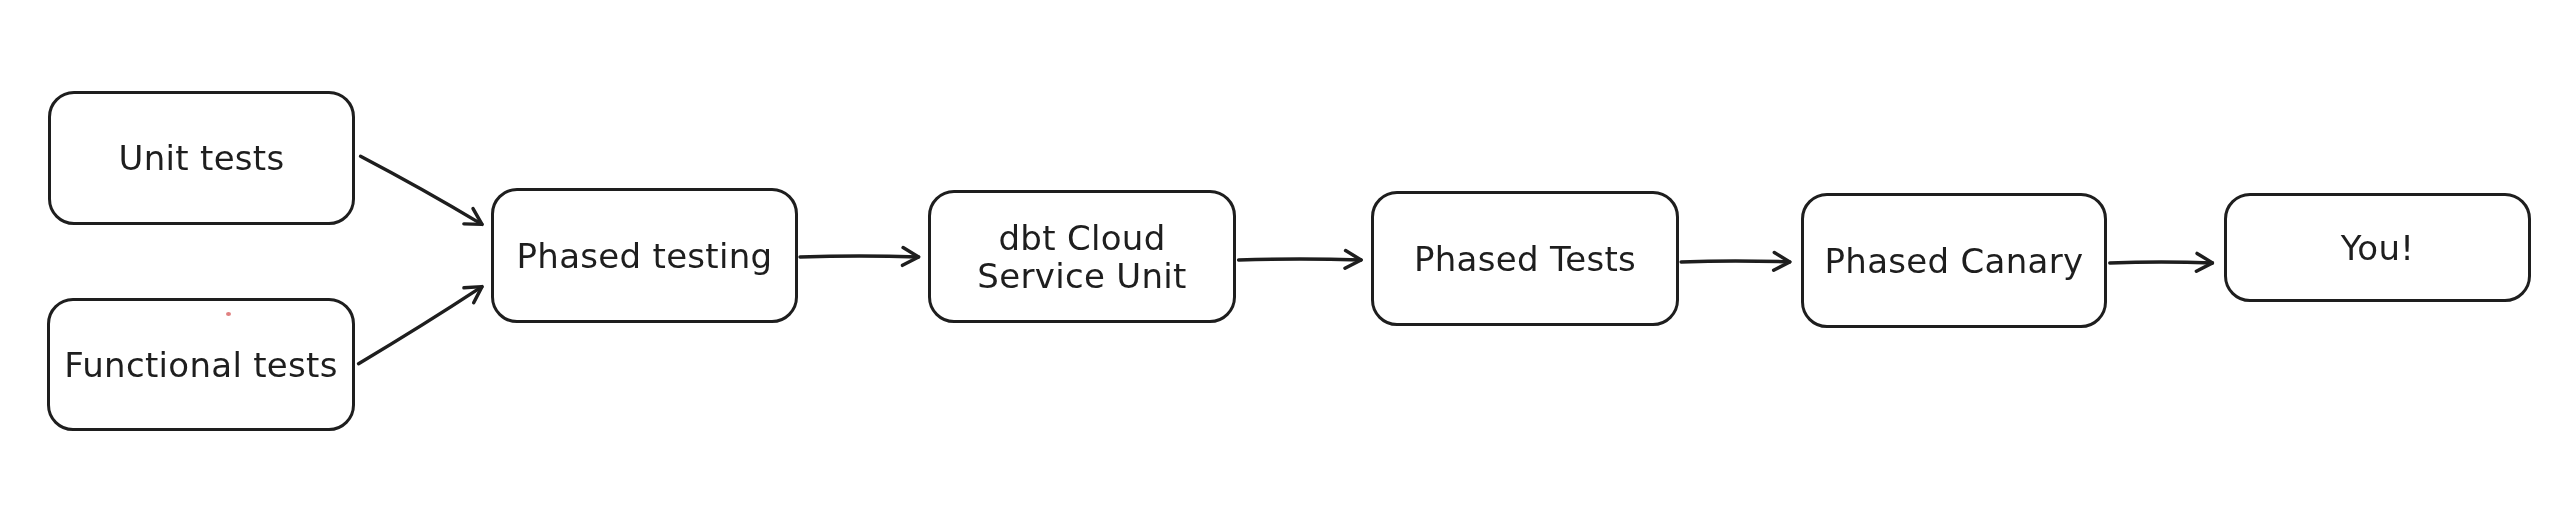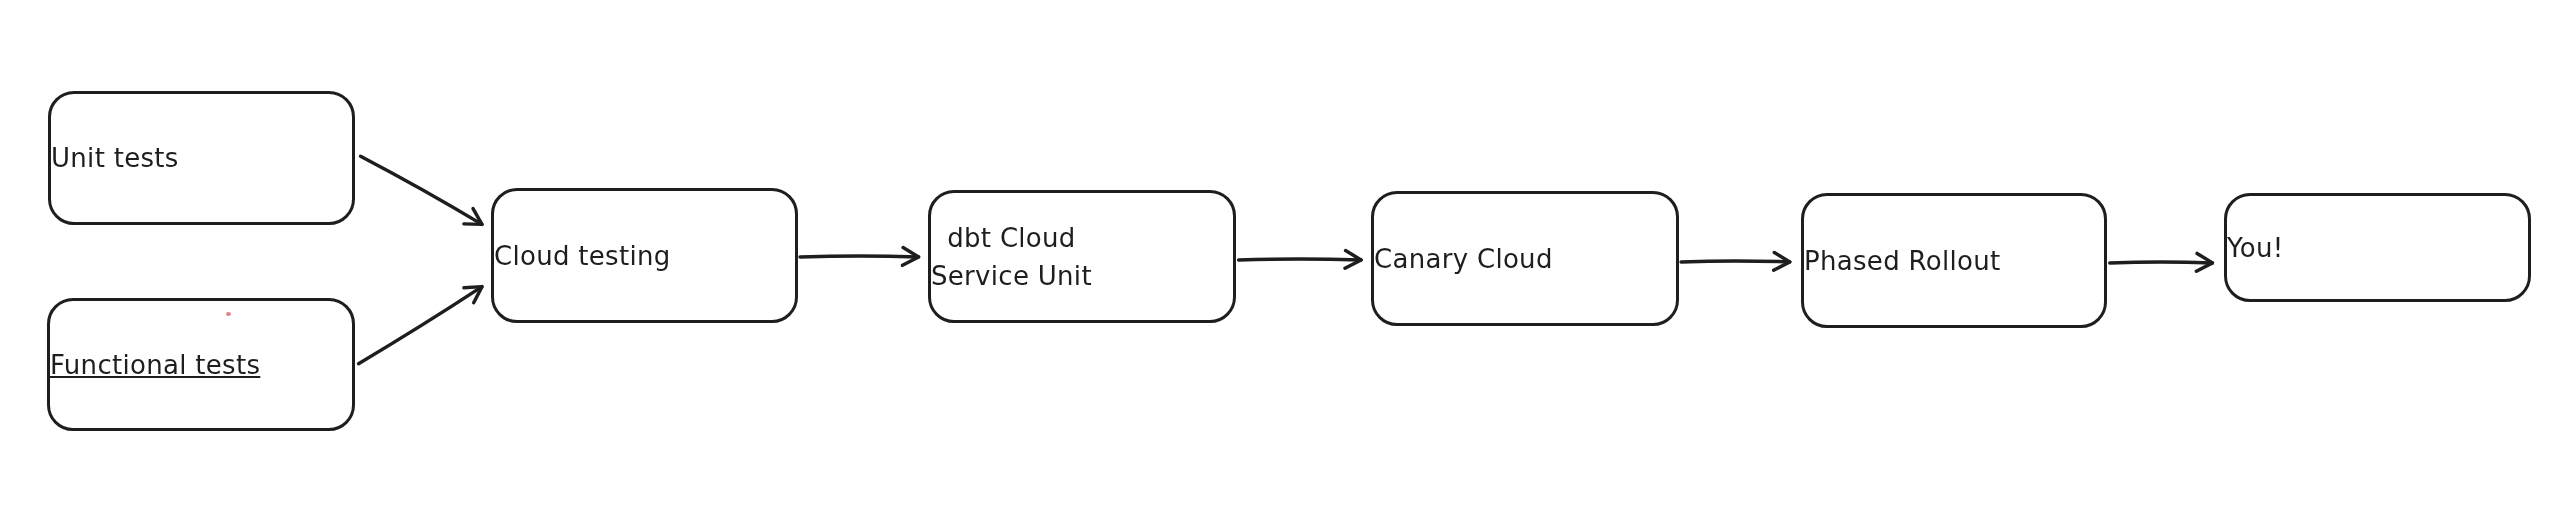--- a/index.html
+++ b/index.html
@@ -37,9 +37,10 @@
     border-radius: 26px;
     display: flex;
     align-items: center;
+    justify-content: center;
     text-align: center;
     color: #1e1e1e;
-    font-size: 26px;
+    font-size: 34px;
     line-height: 38px;
     white-space: pre-line;
     letter-spacing: 0.3px;

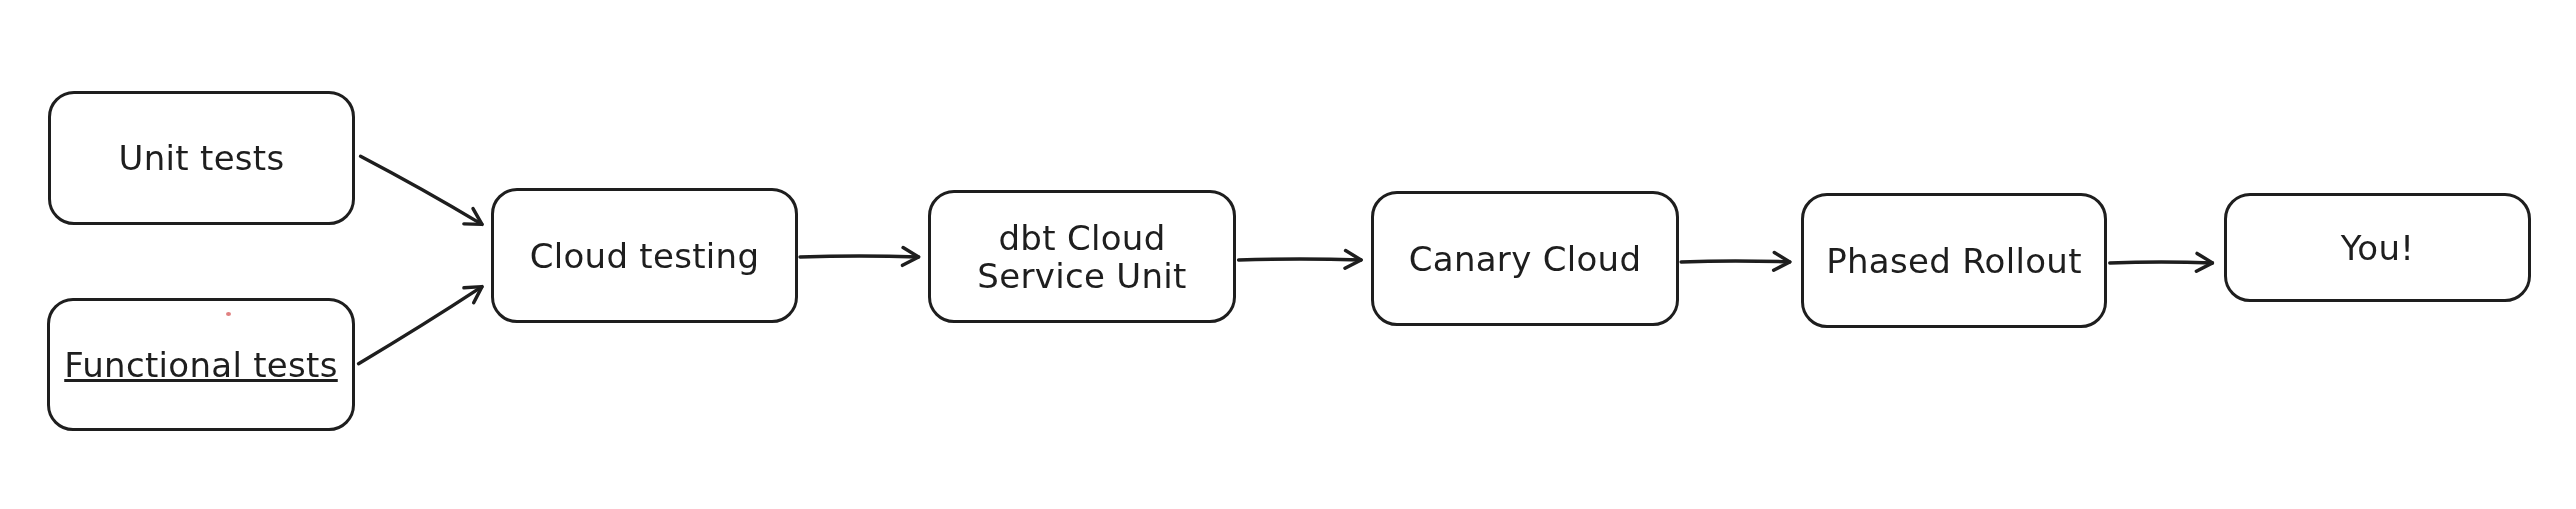--- a/index.html
+++ b/index.html
@@ -90,7 +90,7 @@
   </div>
 
   <div class="node" id="node-smoke-testing">
-    <span>Cloud testing</span>
+    <span>Phased testing</span>
   </div>
 
   <div class="node" id="node-dbt-cloud">

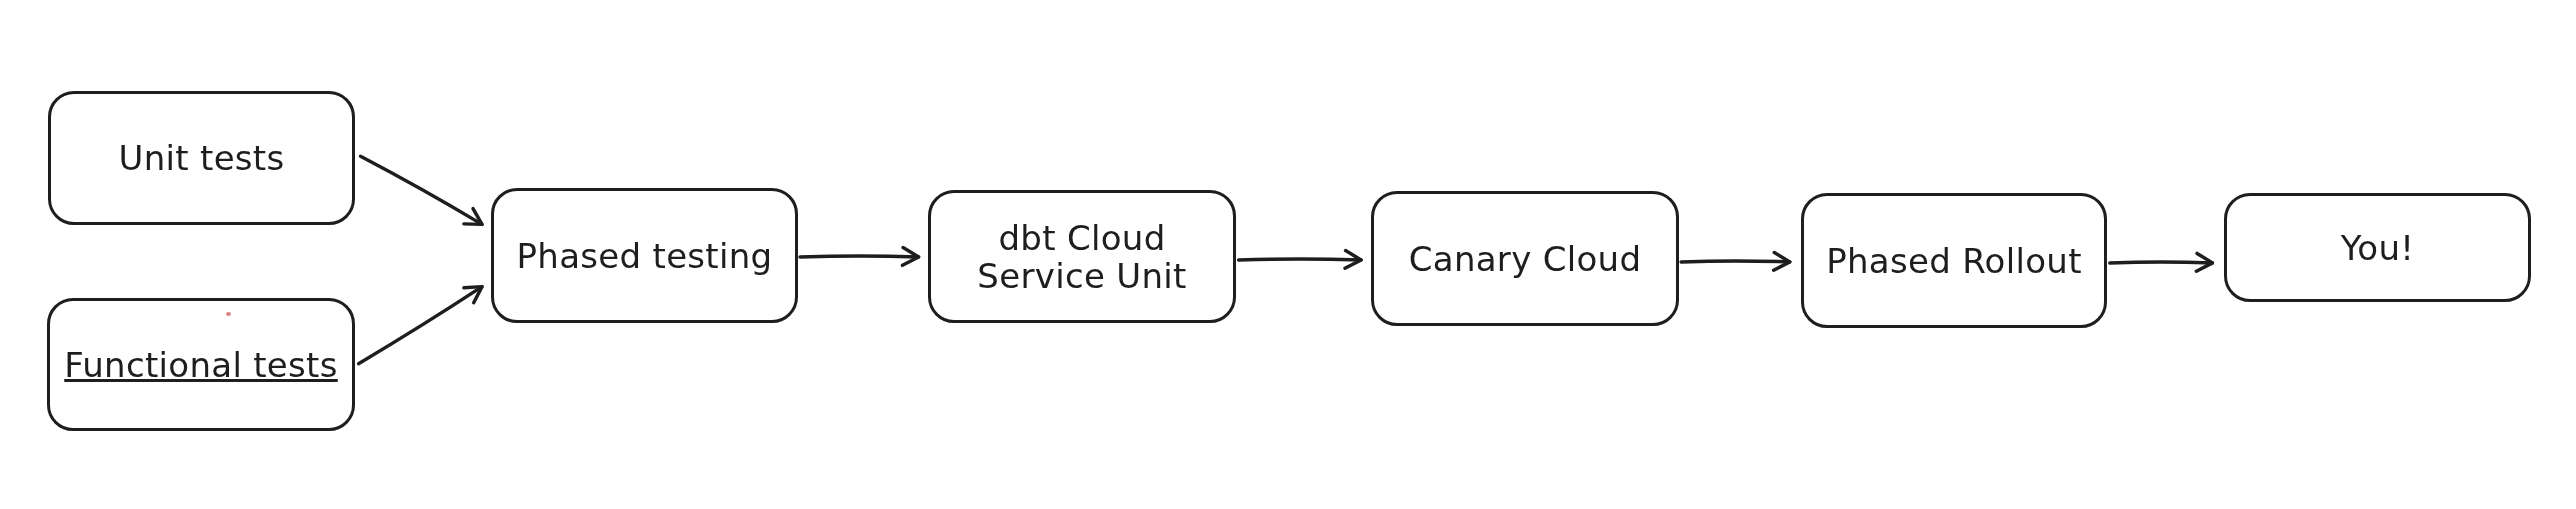--- a/index.html
+++ b/index.html
@@ -99,7 +99,7 @@
   </div>
 
   <div class="node" id="node-canary-tests">
-    <span>Canary Cloud</span>
+    <span>Phased Tests</span>
   </div>
 
   <div class="node" id="node-phased-rollout">

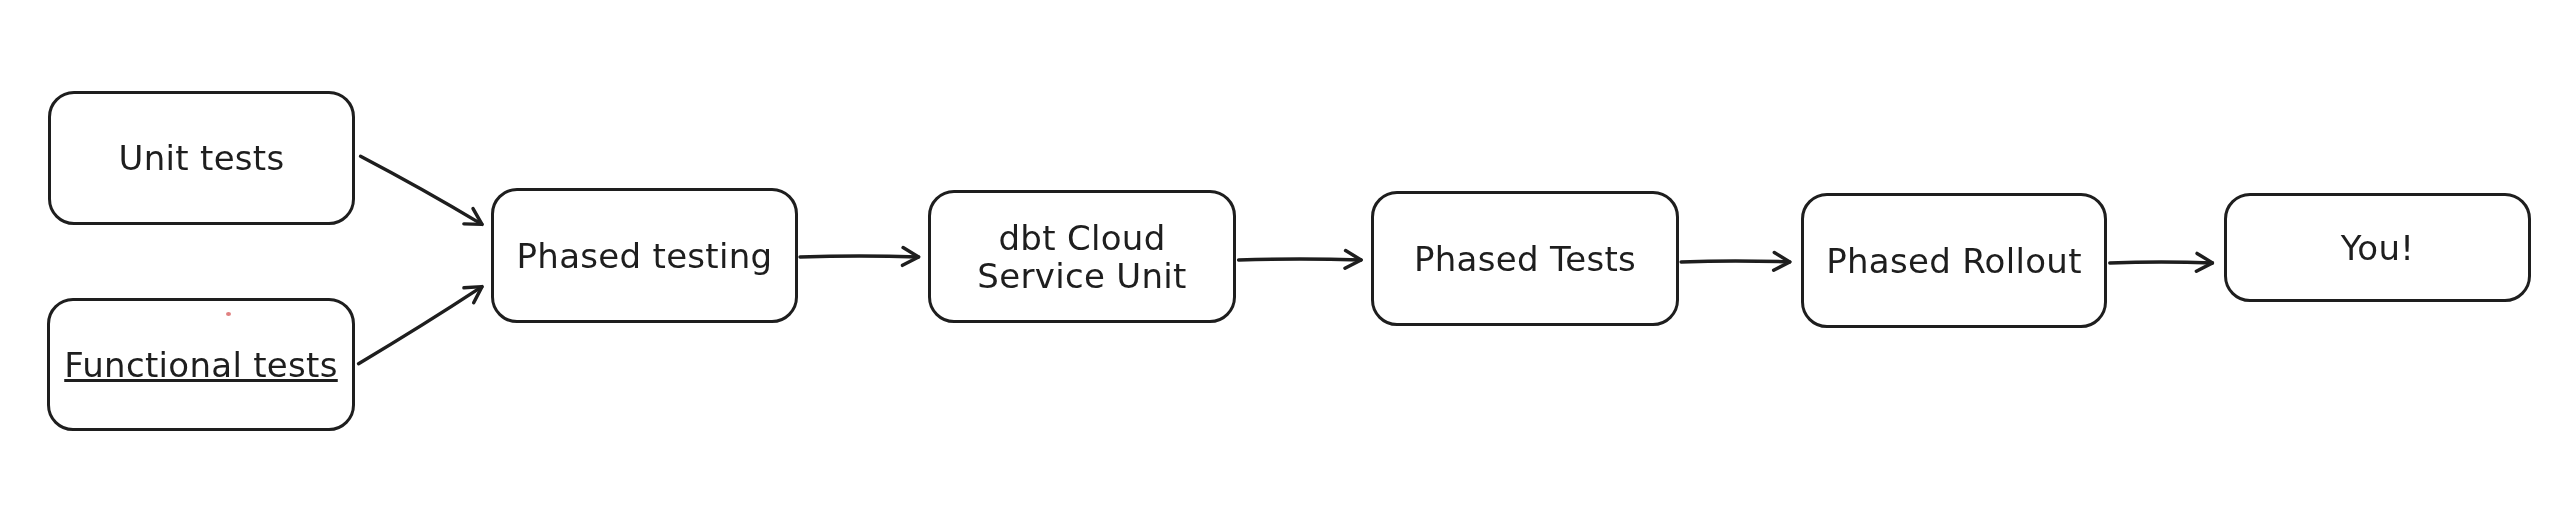--- a/index.html
+++ b/index.html
@@ -103,7 +103,7 @@
   </div>
 
   <div class="node" id="node-phased-rollout">
-    <span>Phased Rollout</span>
+    <span>Phased Canary</span>
   </div>
 
   <div class="node" id="node-you">

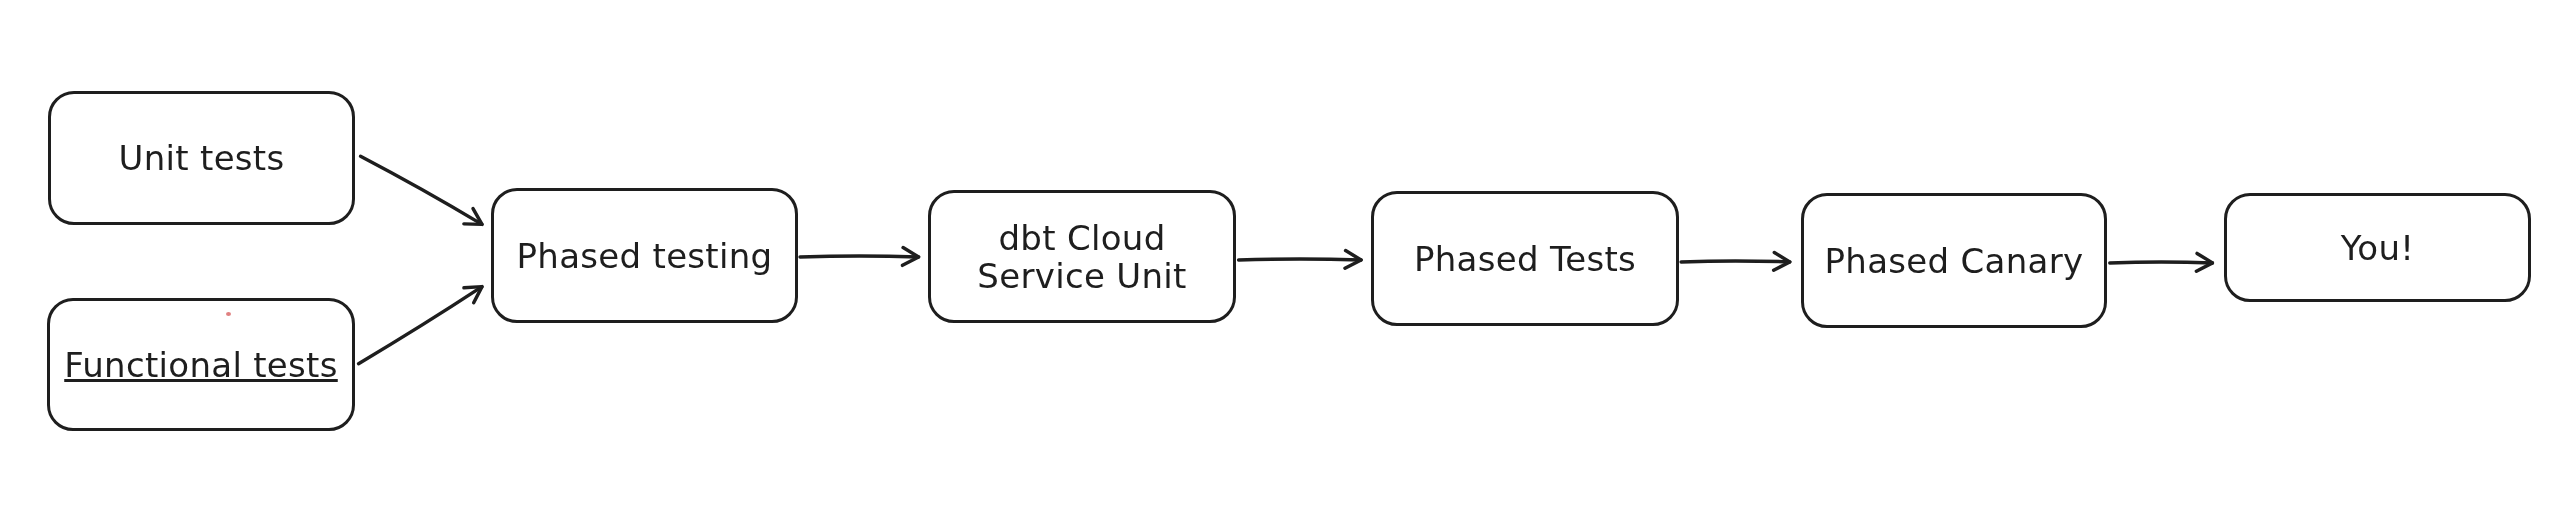--- a/index.html
+++ b/index.html
@@ -46,7 +46,7 @@
     letter-spacing: 0.3px;
   }
   #node-unit-tests        { left: 48px;   top: 91px;  width: 307px; height: 134px; }
-  #node-functional-tests  { left: 47px;   top: 298px; width: 308px; height: 133px; text-decoration: underline; }
+  #node-functional-tests  { left: 47px;   top: 298px; width: 308px; height: 133px; }
   #node-smoke-testing     { left: 491px;  top: 188px; width: 307px; height: 135px; }
   #node-dbt-cloud         { left: 928px;  top: 190px; width: 308px; height: 133px; }
   #node-canary-tests      { left: 1371px; top: 191px; width: 308px; height: 135px; }

